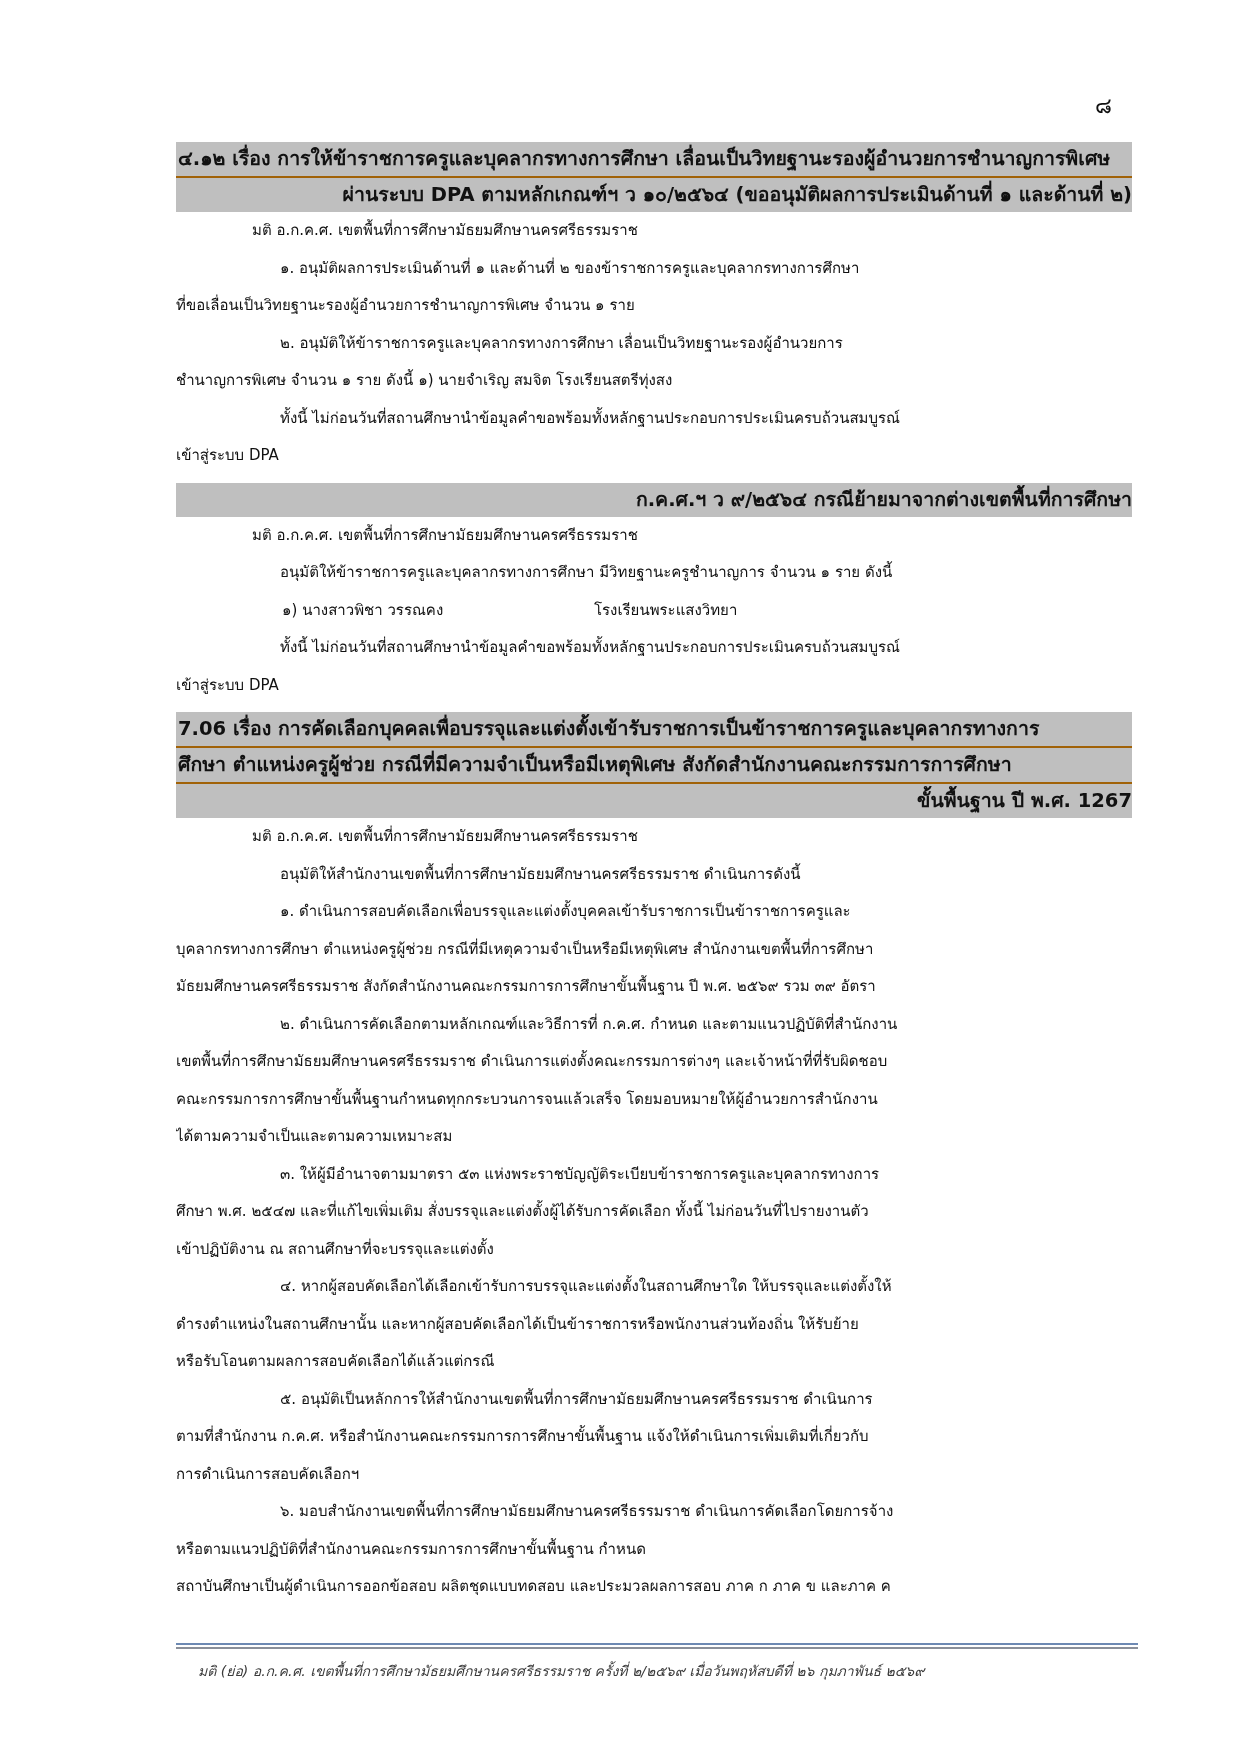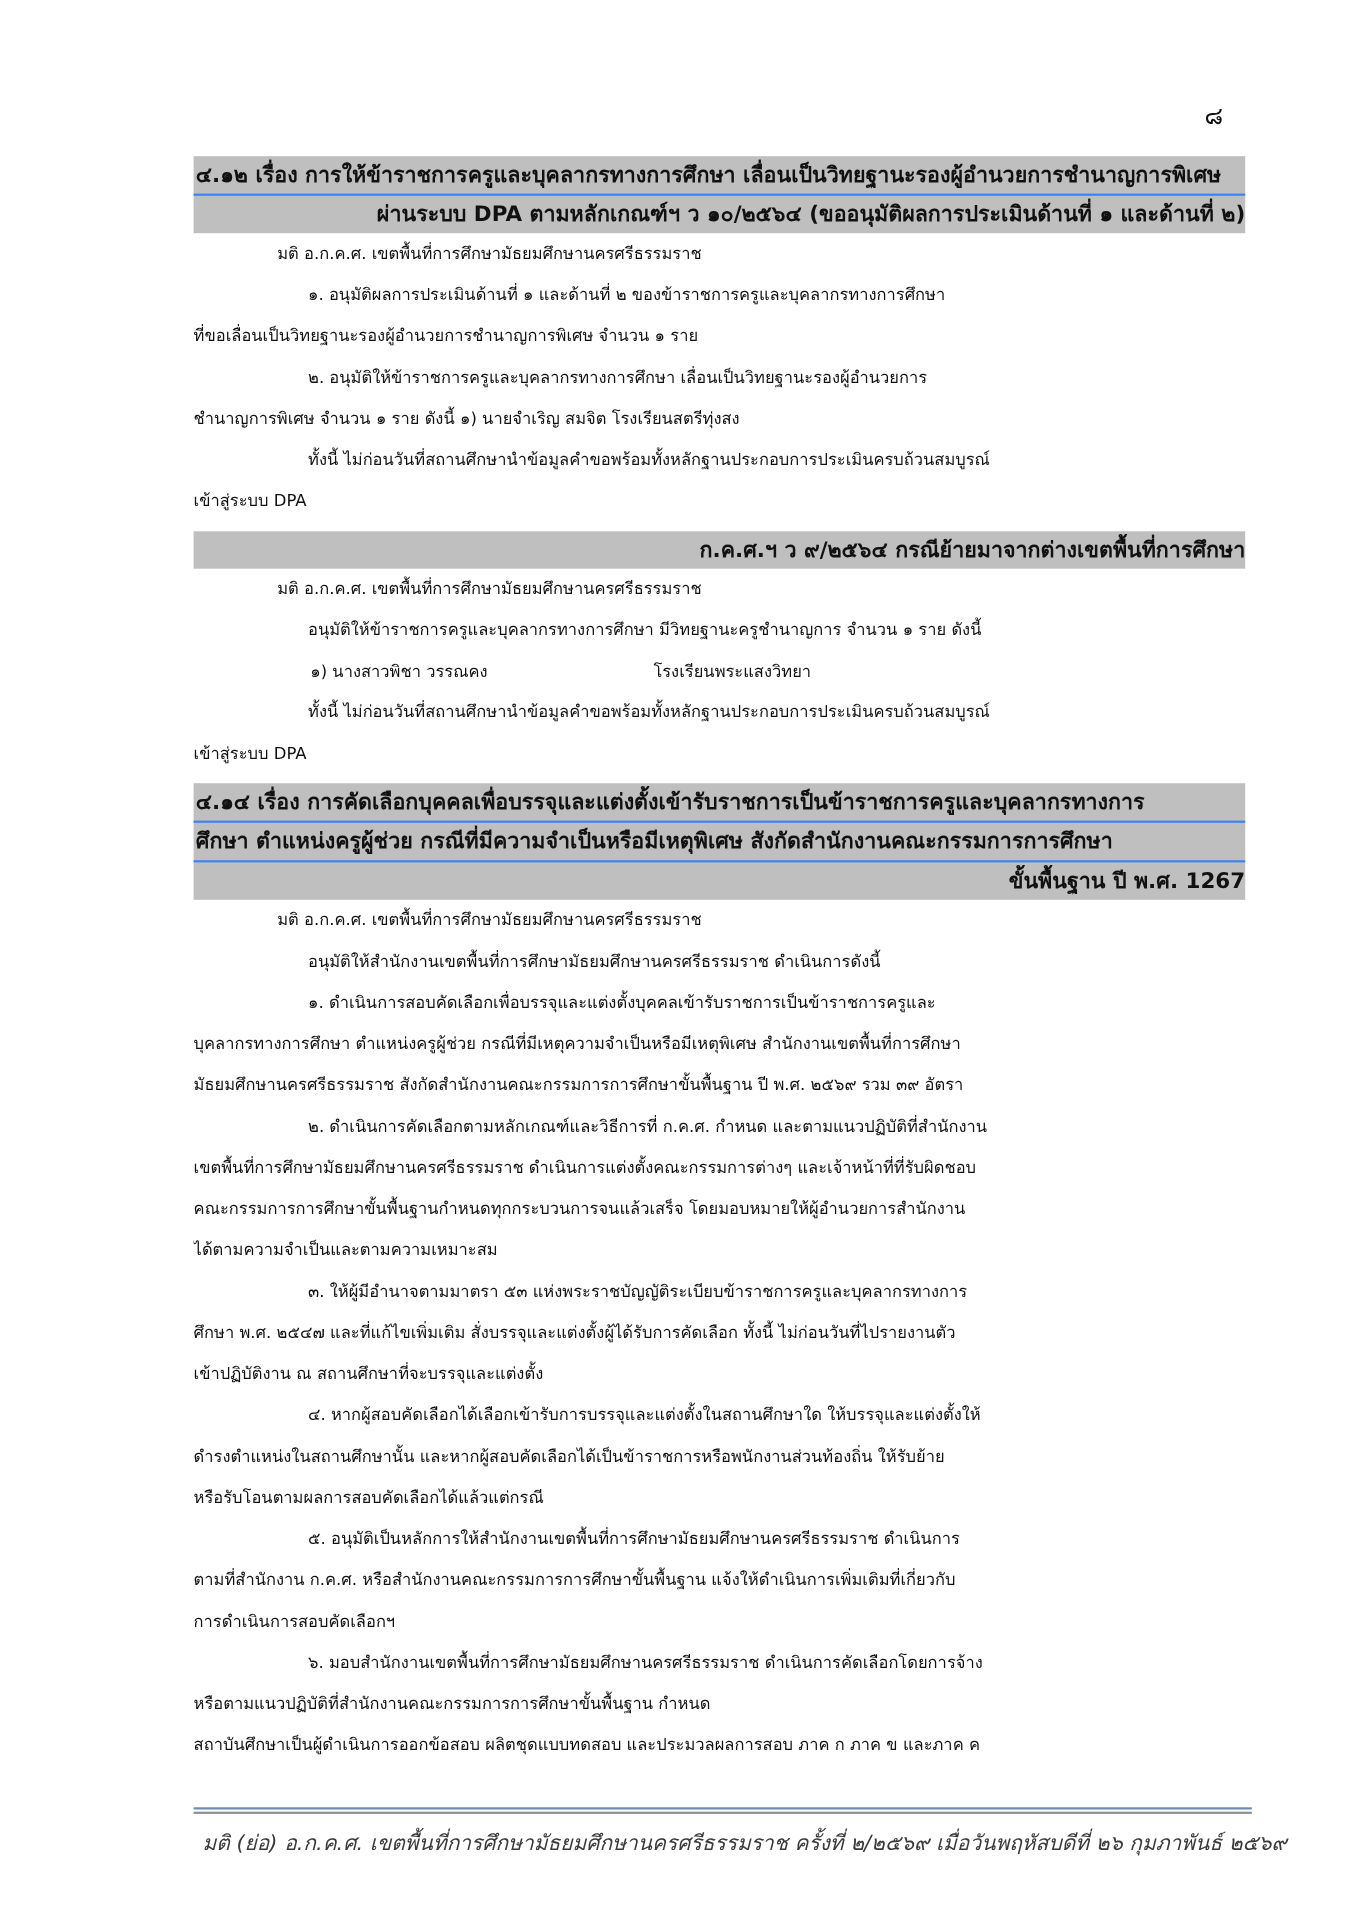--- a/index.html
+++ b/index.html
@@ -10,7 +10,7 @@
   .topic { background: #bfbfbf; margin: 0 0 0 0; }
   .topic .tl { font-weight: bold; font-size: 19.5px; line-height: 34px; height: 34px;
                white-space: nowrap; overflow: hidden; padding-left: 2px;
-               border-bottom: 2px solid #3b82f6; }
+               border-bottom: 2px solid #a16207; }
   .topic .tl:last-child { border-bottom: none; text-align: right; }
   .line { font-size: 15px; line-height: 37.5px; height: 37.5px; white-space: nowrap; overflow: hidden; }
   .ind1 { padding-left: 76px; }

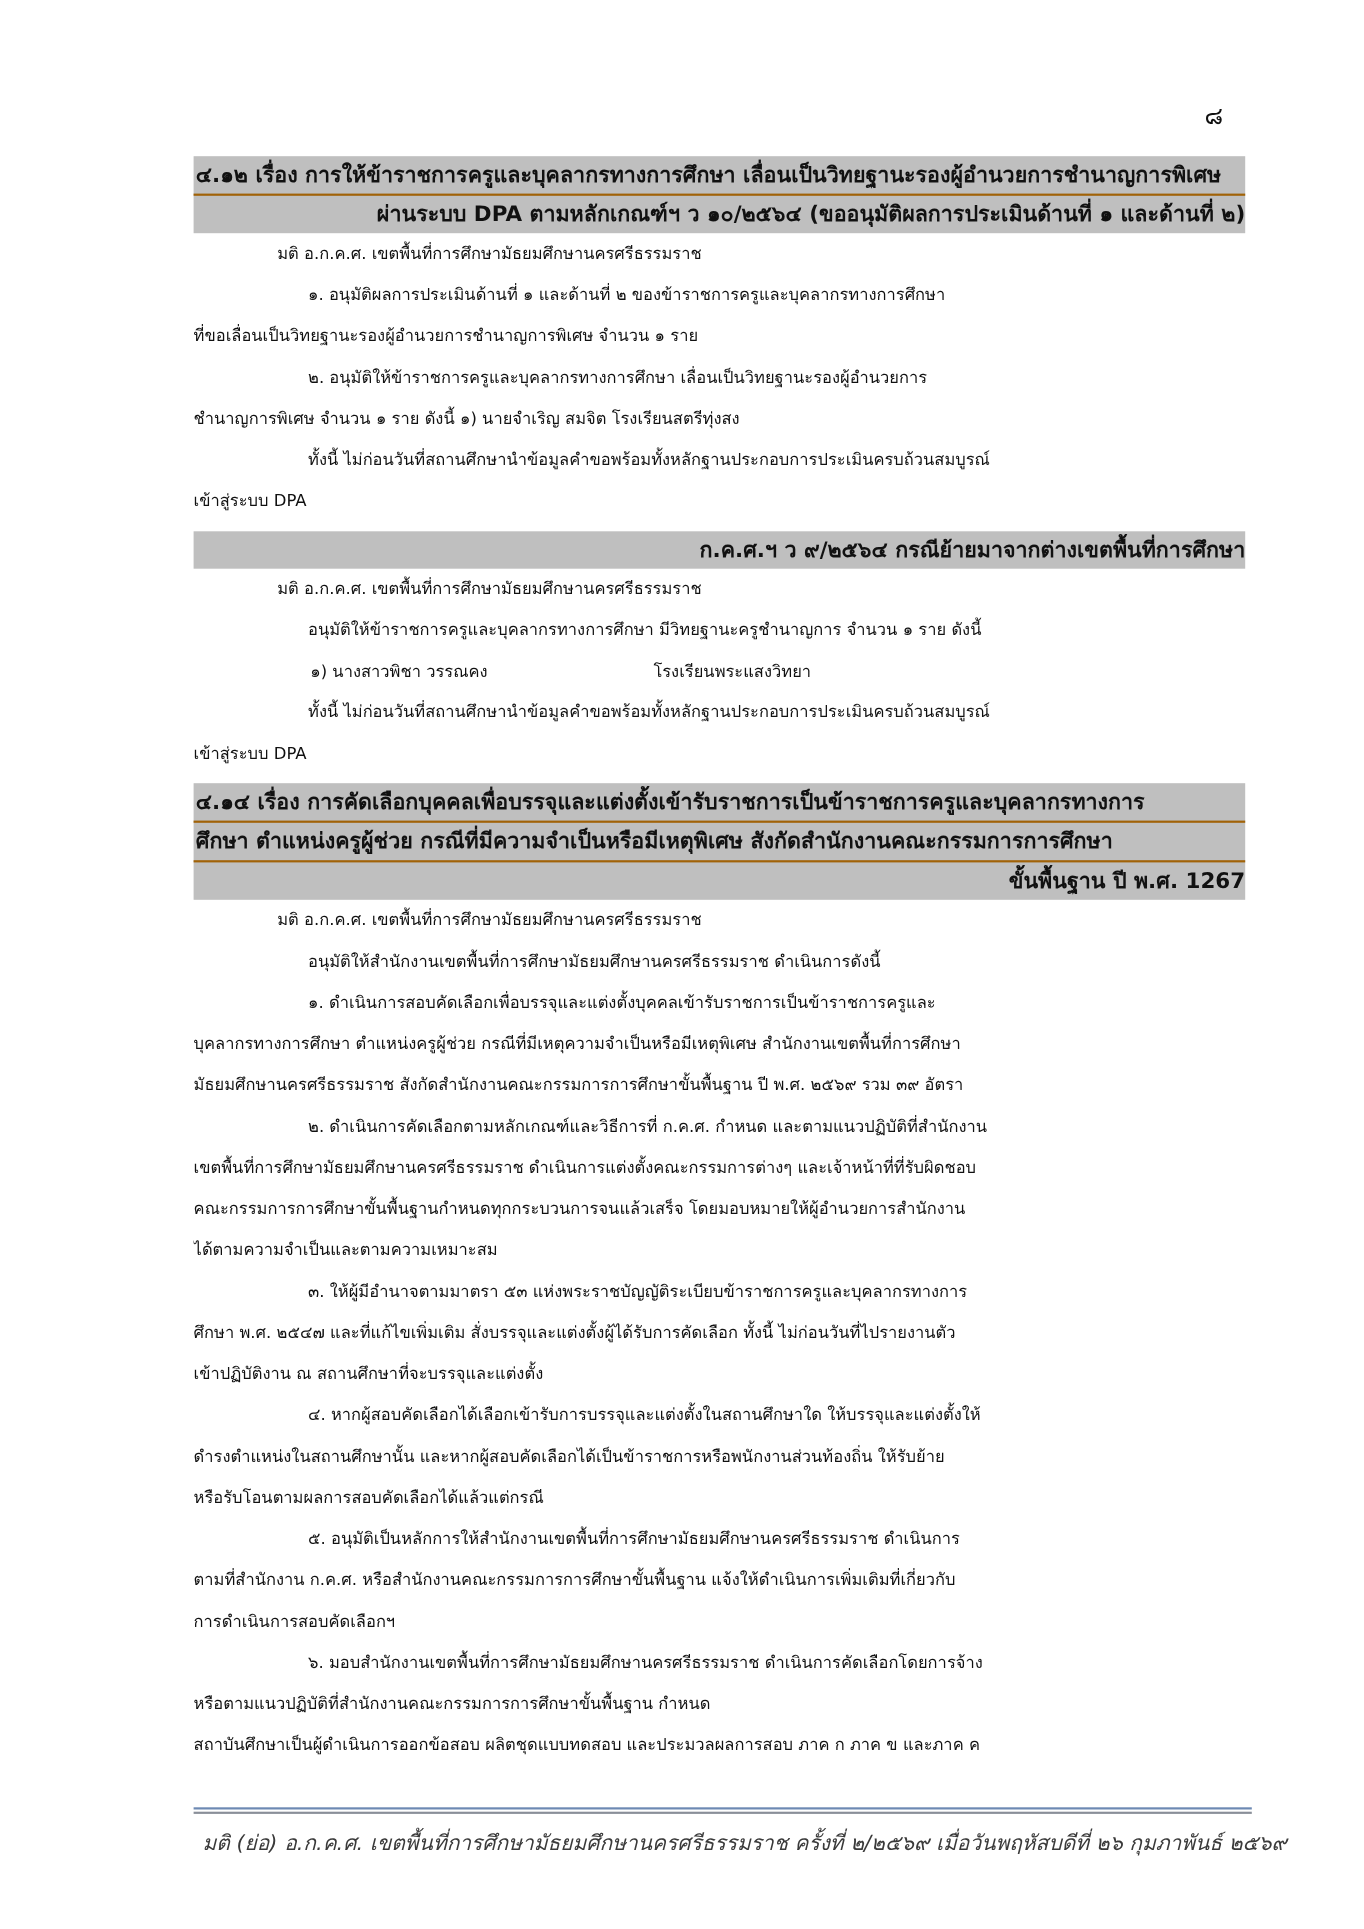--- a/index.html
+++ b/index.html
@@ -56,7 +56,7 @@
   <div class="gap-before-topic"></div>
 
   <div class="topic">
-    <div class="tl">๔.๑๔ เรื่อง การคัดเลือกบุคคลเพื่อบรรจุและแต่งตั้งเข้ารับราชการเป็นข้าราชการครูและบุคลากรทางการ</div>
+    <div class="tl">7.06 เรื่อง การคัดเลือกบุคคลเพื่อบรรจุและแต่งตั้งเข้ารับราชการเป็นข้าราชการครูและบุคลากรทางการ</div>
     <div class="tl">ศึกษา ตำแหน่งครูผู้ช่วย กรณีที่มีความจำเป็นหรือมีเหตุพิเศษ สังกัดสำนักงานคณะกรรมการการศึกษา</div>
     <div class="tl">ขั้นพื้นฐาน ปี พ.ศ. 1267</div>
   </div>

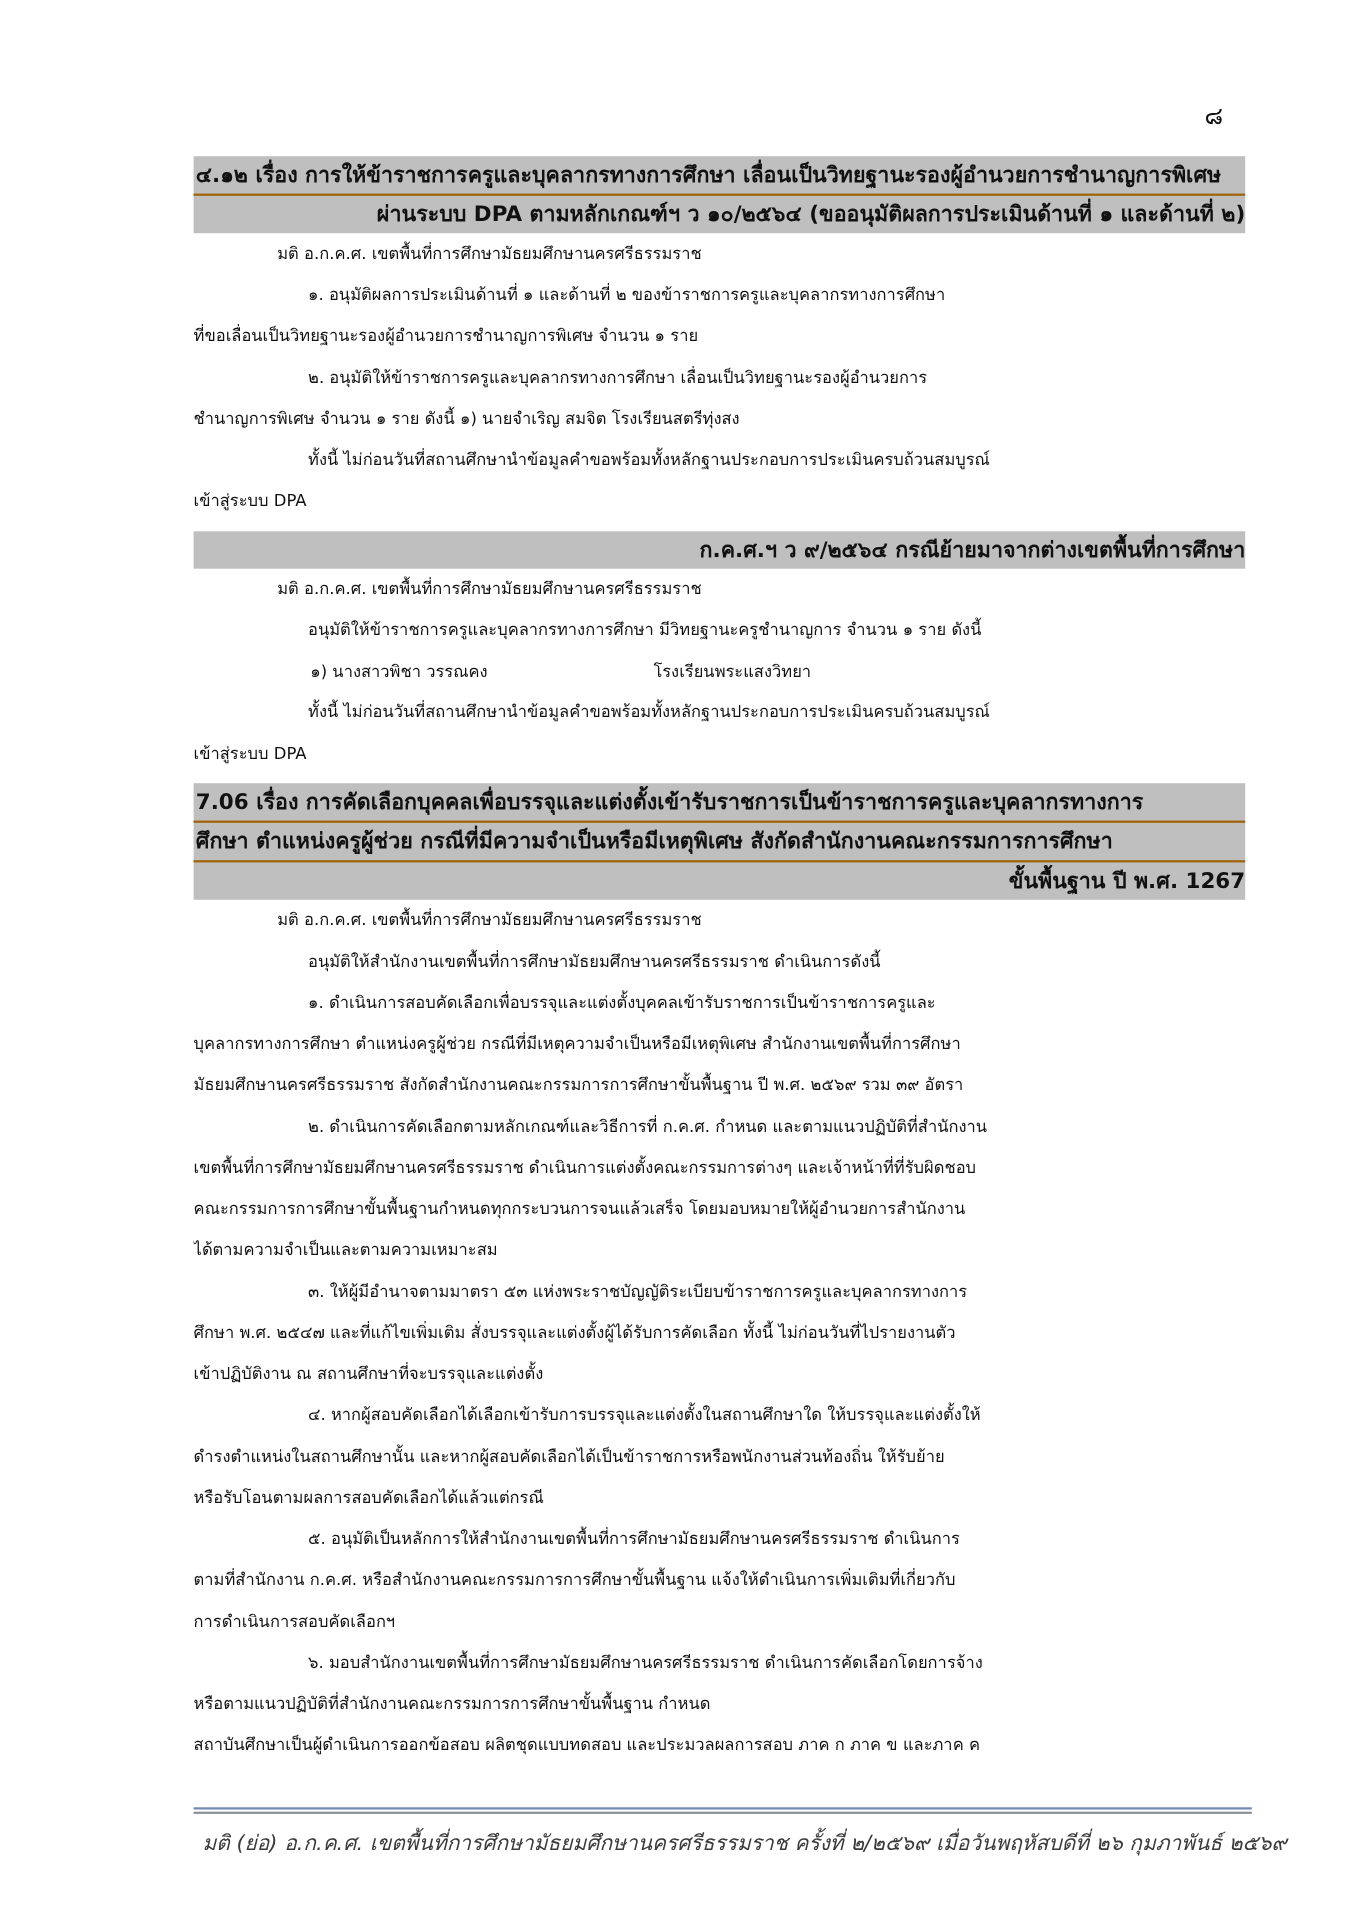--- a/index.html
+++ b/index.html
@@ -20,7 +20,7 @@
   .name-row .nm { display: inline-block; width: 312px; }
   .footer-rule { position: absolute; left: 176px; top: 1643px; width: 962px; height: 6px;
                  border-top: 2px solid #6d89b3; border-bottom: 2px solid #8a8f99; box-sizing: border-box; }
-  .footer-text { position: absolute; left: 184px; top: 1660px; font-size: 19px; font-style: italic;
+  .footer-text { position: absolute; left: 198px; top: 1660px; font-size: 14px; font-style: italic;
                  color: #3a3a3a; white-space: nowrap; }
 </style>
 </head>

